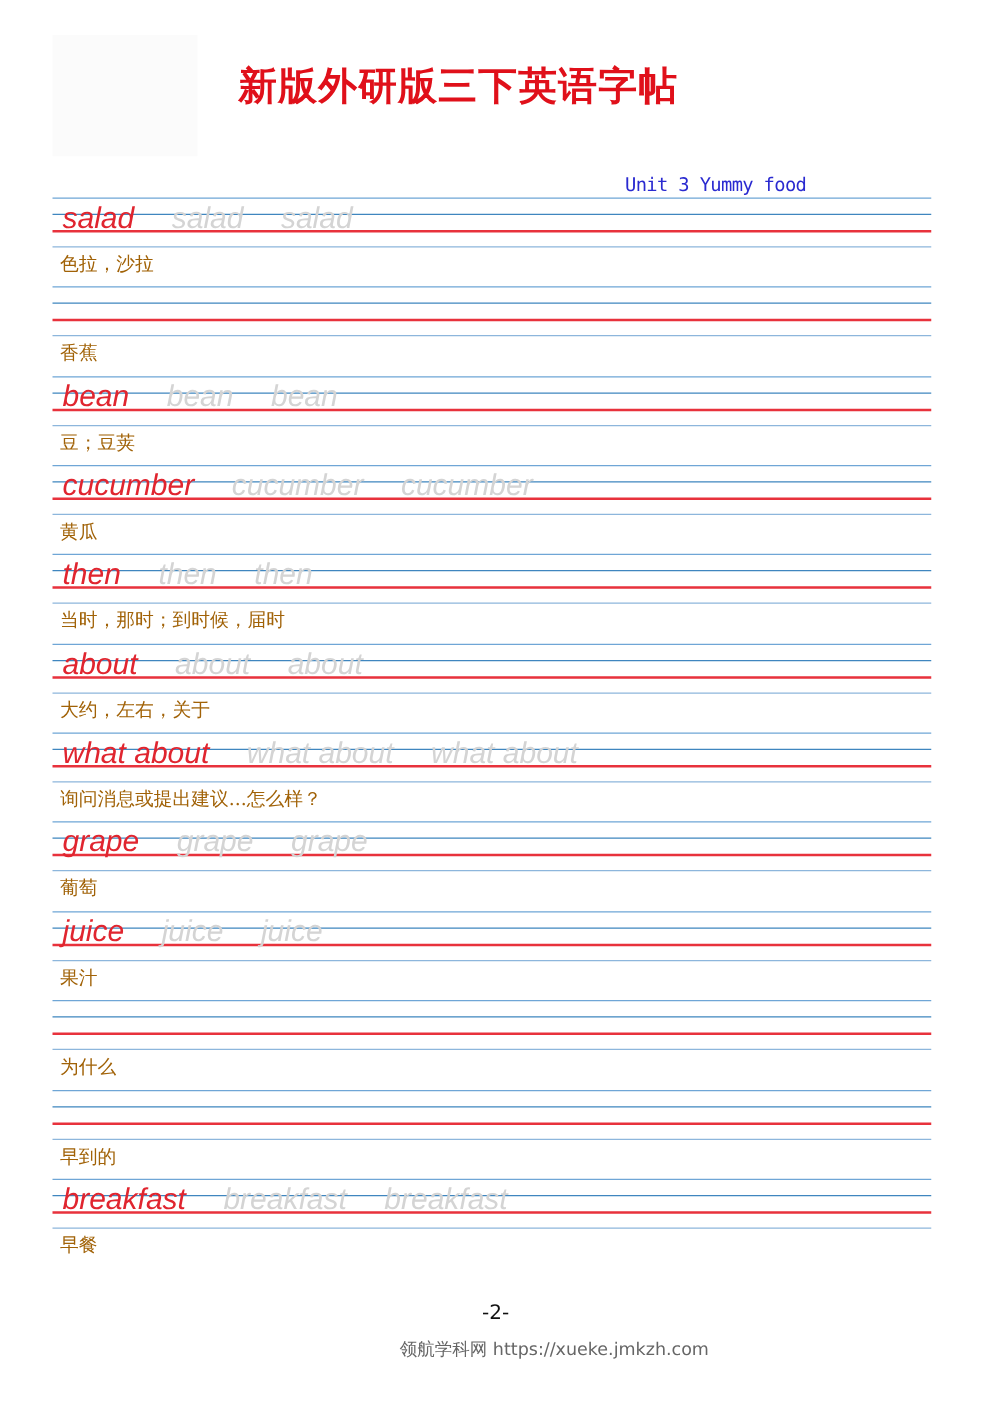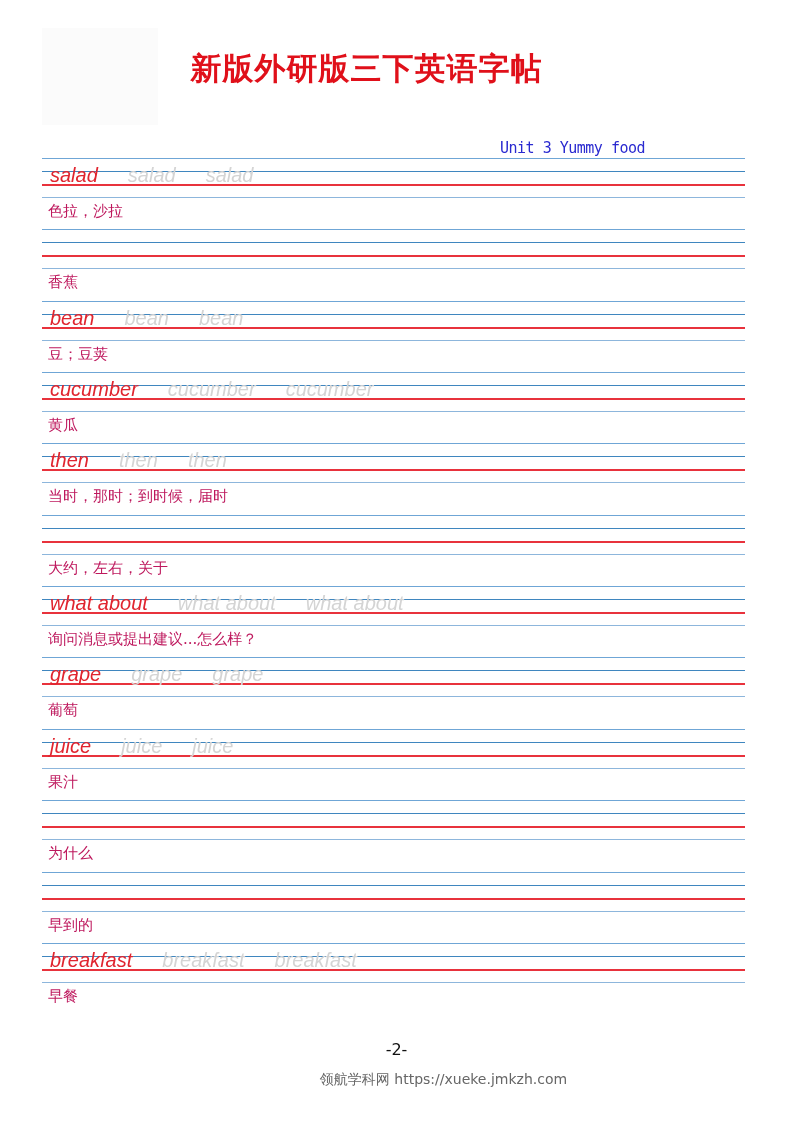--- a/index.html
+++ b/index.html
@@ -14,7 +14,7 @@
     .l2 { top: 13px; background: #3f86bf; }
     .l3 { top: 26px; background: #e8323c; height: 1.5px; }
     .l4 { top: 39px; background: #8db6dc; }
-    .words { position: absolute; left: 8px; top: 1px; height: 32px; white-space: nowrap; font-family: "Liberation Sans", sans-serif; font-style: italic; font-size: 20px; line-height: 32px; }
+    .words { position: absolute; left: 8px; top: 1px; height: 32px; white-space: nowrap; font-family: "Liberation Sans", sans-serif; font-style: italic; font-size: 24px; line-height: 32px; }
     .w-main { color: #e0252f; margin-right: 30px; }
     .w-trace { color: #d4d4d4; margin-right: 30px; font-weight: normal; }
     .meaning { position: absolute; left: 6px; top: 44px; font-family: "DejaVu Serif", serif; font-size: 15px; color: #be185d; white-space: nowrap; }

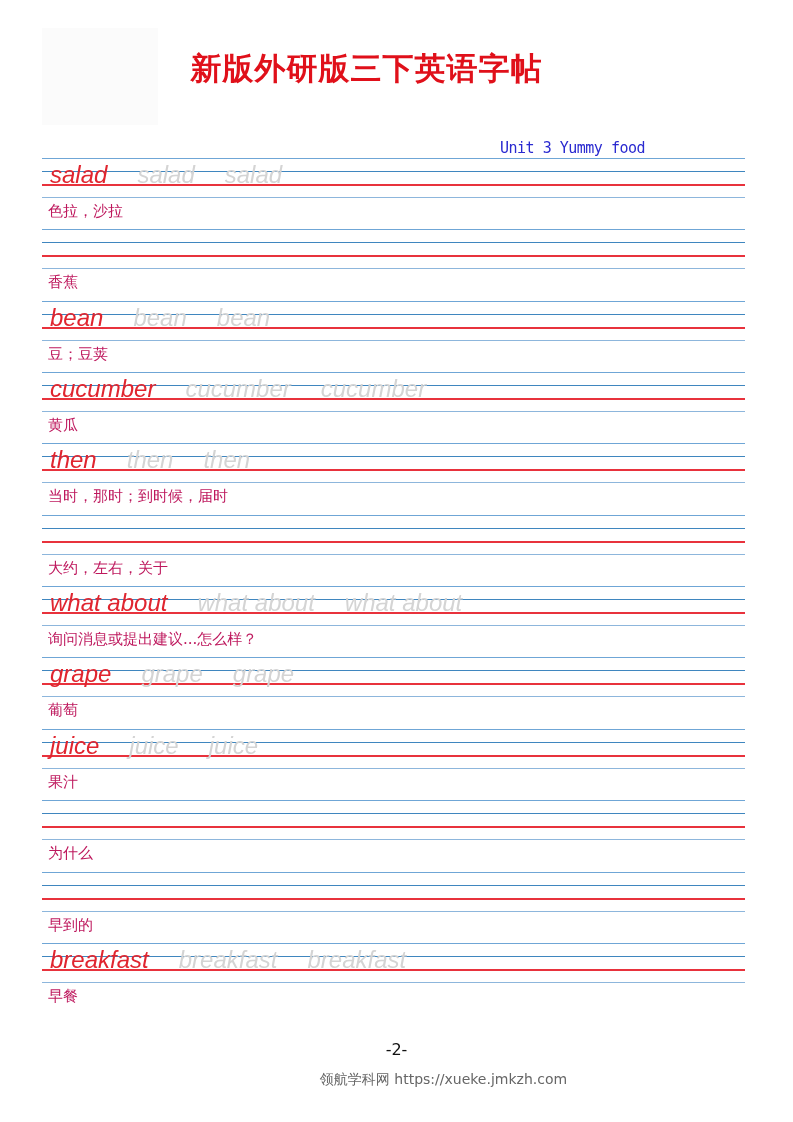--- a/index.html
+++ b/index.html
@@ -17,7 +17,7 @@
     .words { position: absolute; left: 8px; top: 1px; height: 32px; white-space: nowrap; font-family: "Liberation Sans", sans-serif; font-style: italic; font-size: 24px; line-height: 32px; }
     .w-main { color: #e0252f; margin-right: 30px; }
     .w-trace { color: #d4d4d4; margin-right: 30px; font-weight: normal; }
-    .meaning { position: absolute; left: 6px; top: 44px; font-family: "DejaVu Serif", serif; font-size: 15px; color: #be185d; white-space: nowrap; }
+    .meaning { position: absolute; left: 6px; top: 44px; font-family: "DejaVu Serif", serif; font-size: 15px; color: #a16207; white-space: nowrap; }
     .page-num { position: absolute; left: 0; width: 793px; top: 1040px; text-align: center; font-family: "DejaVu Sans", sans-serif; font-size: 16px; color: #111111; }
     .footer { position: absolute; left: 0; width: 793px; top: 1071px; text-align: center; font-family: "DejaVu Sans", sans-serif; font-size: 14px; color: #666666; padding-left: 47px; }
   </style>

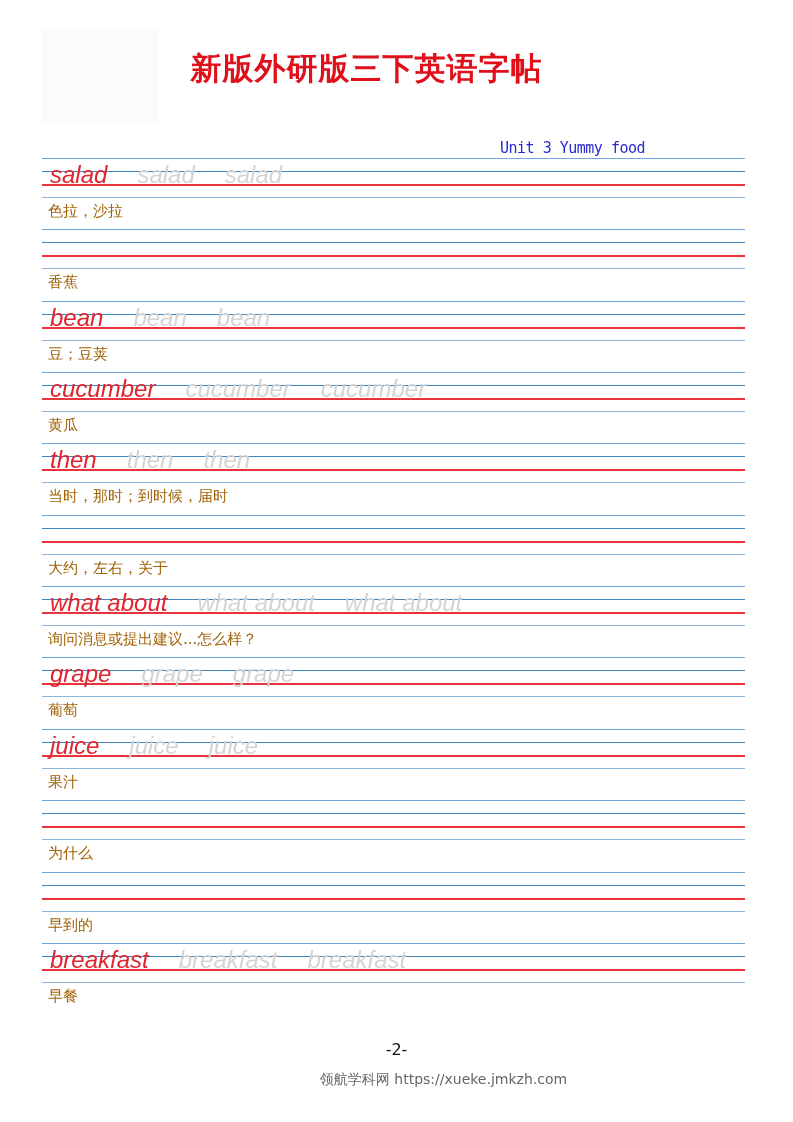--- a/index.html
+++ b/index.html
@@ -87,6 +87,9 @@
     <div class="line l2"></div>
     <div class="line l3"></div>
     <div class="line l4"></div>
+    <div class="words">
+      <span class="w-main">about</span><span class="w-trace">about</span><span class="w-trace">about</span>
+    </div>
     <div class="meaning">大约，左右，关于</div>
   </div>
 

